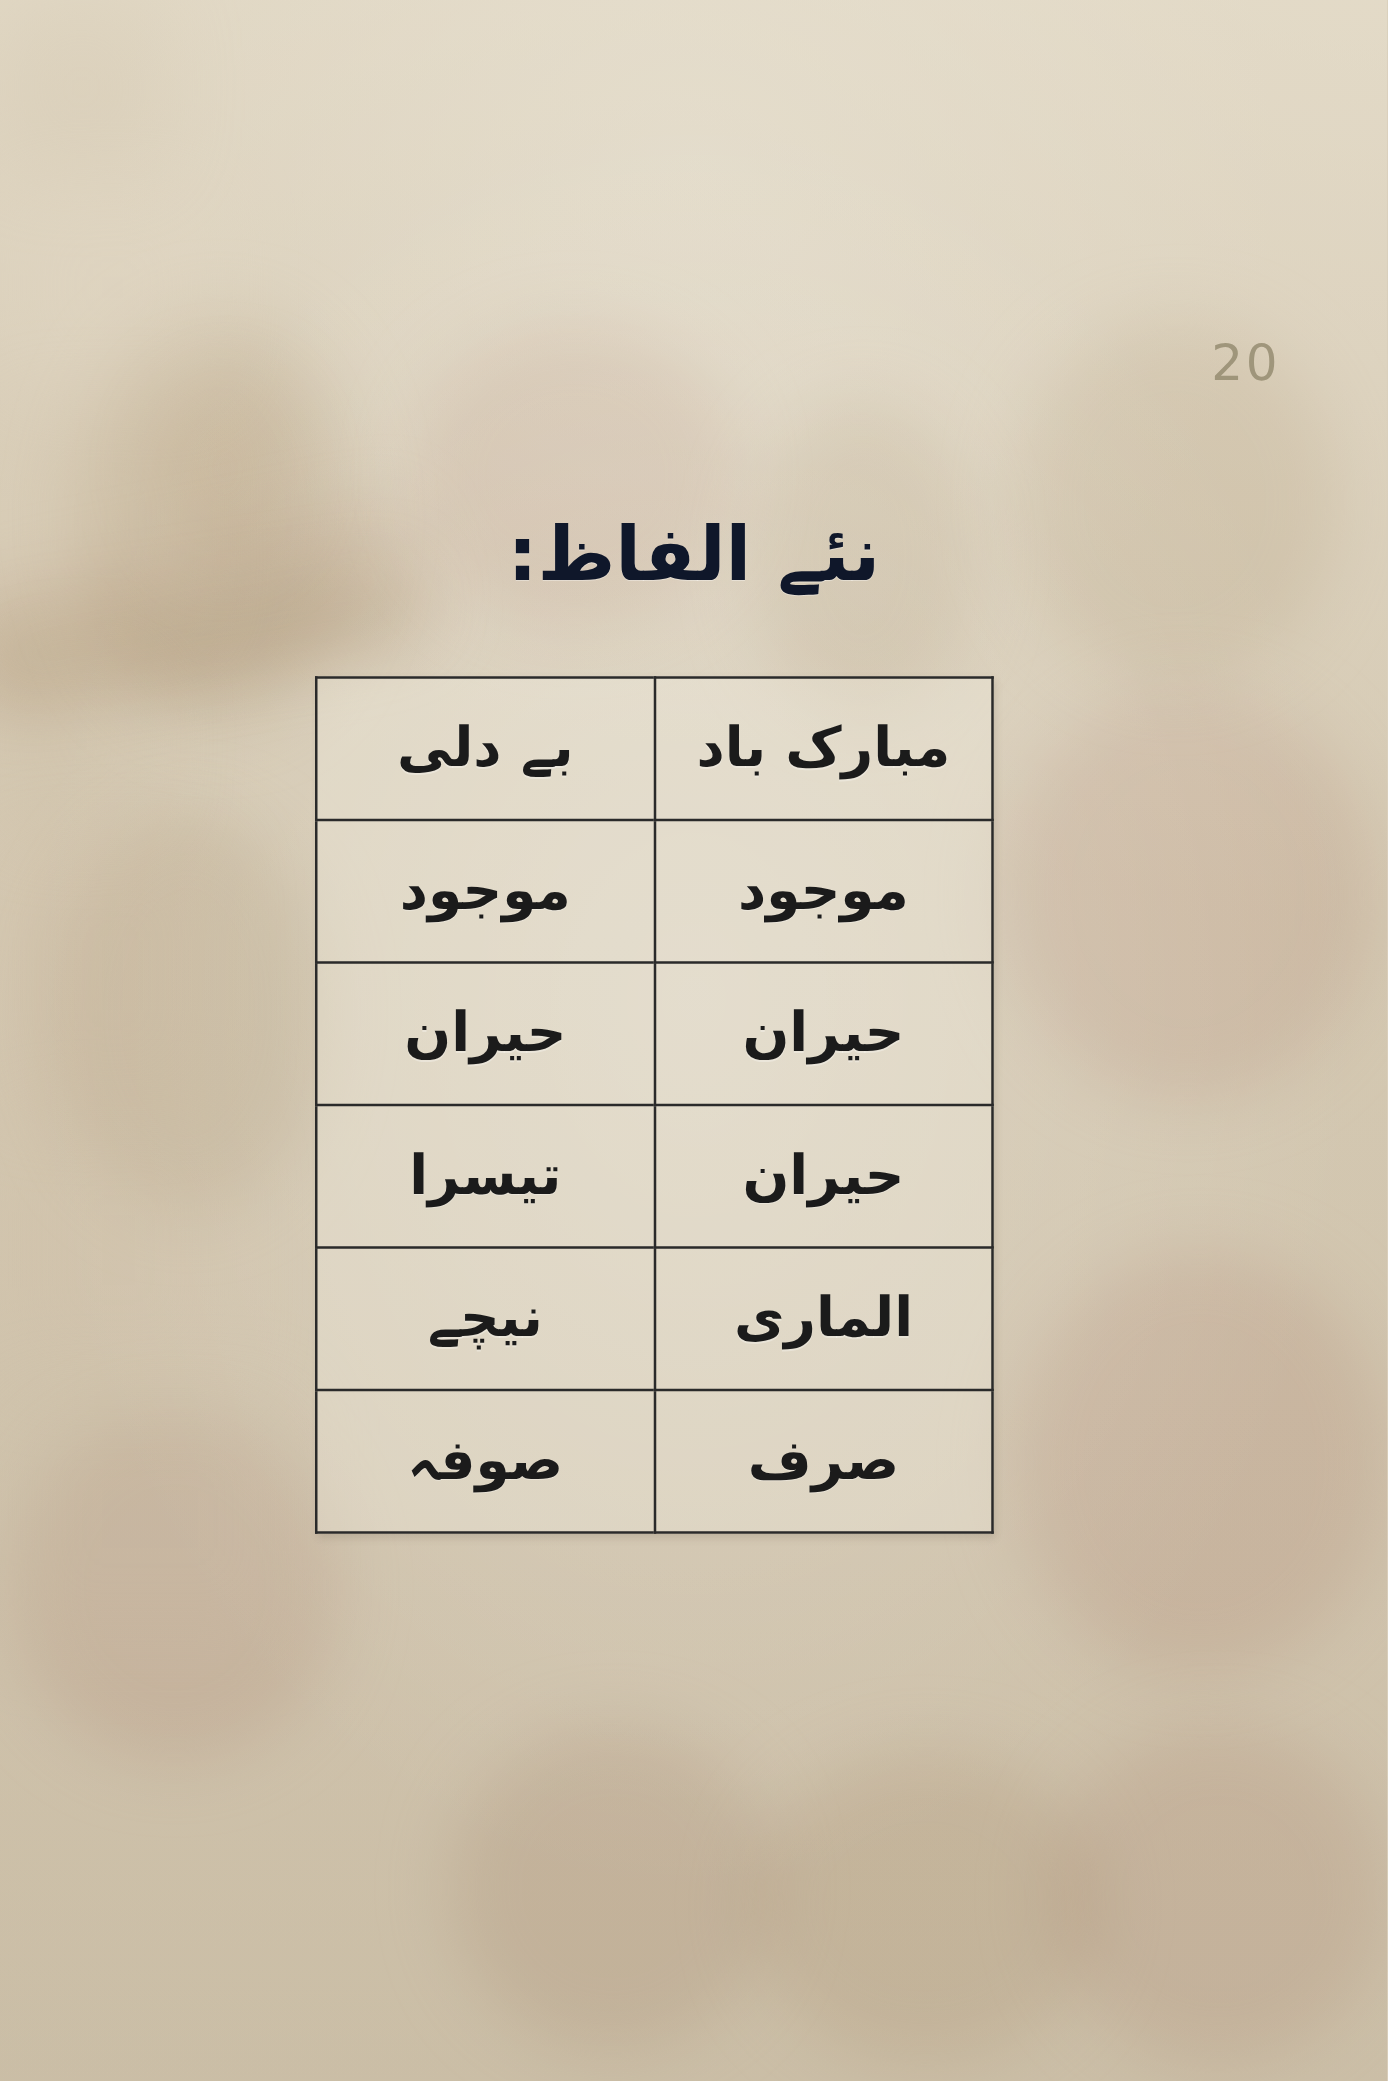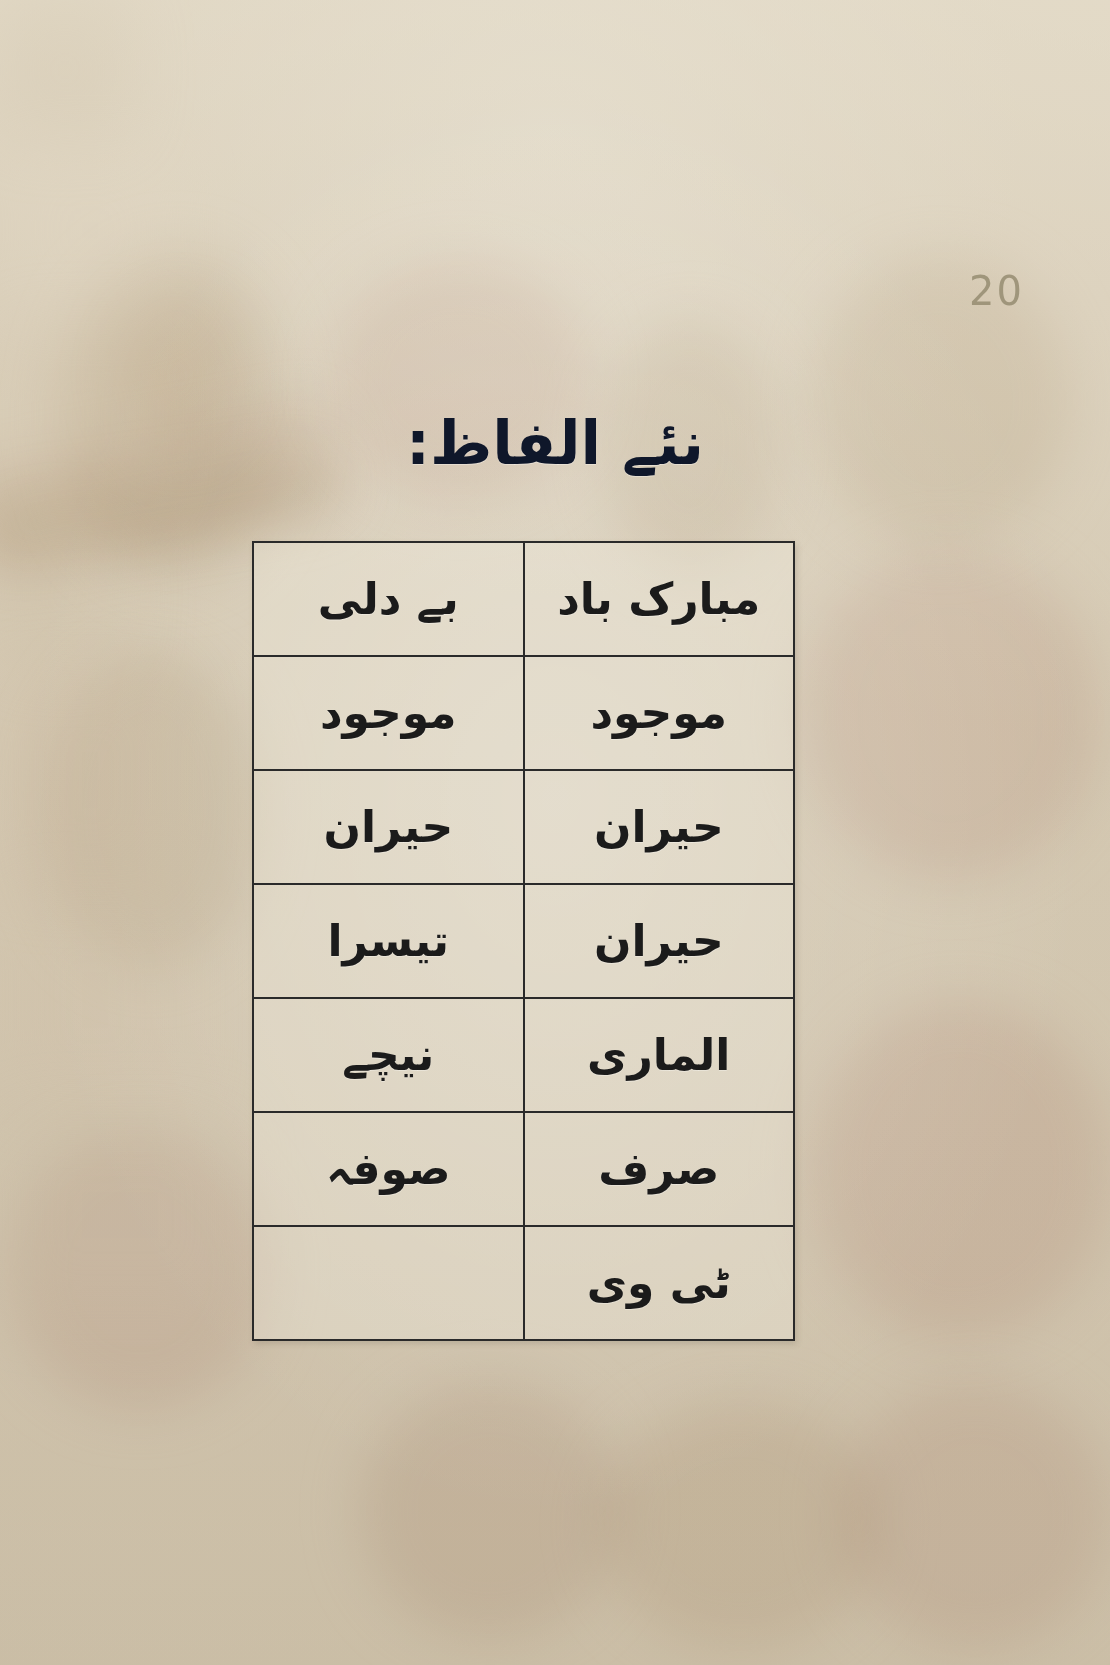--- a/index.html
+++ b/index.html
@@ -180,10 +180,6 @@
         <td class="rtl">صرف</td>
         <td class="rtl">صوفہ</td>
       </tr>
-      <tr>
-        <td class="rtl">ٹی وی</td>
-        <td class="rtl empty"></td>
-      </tr>
     </tbody>
   </table>
 

